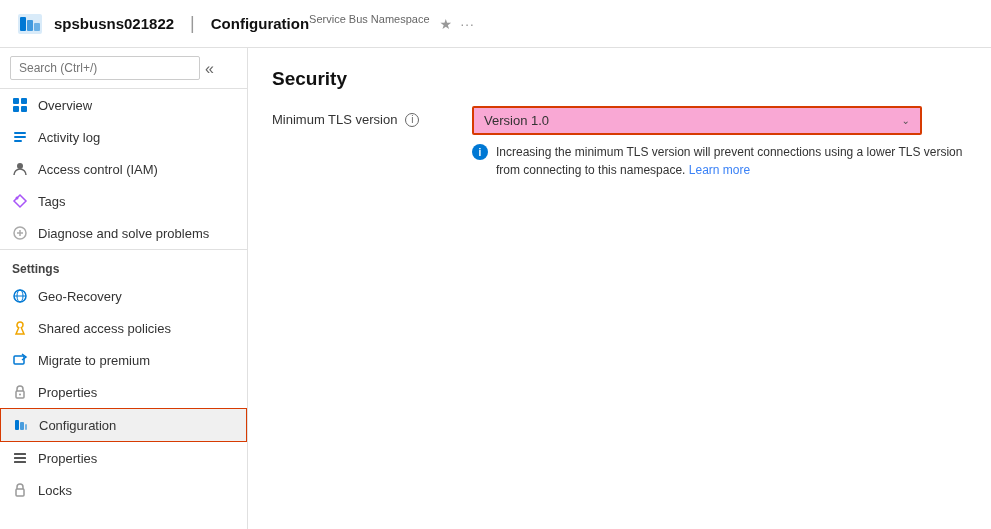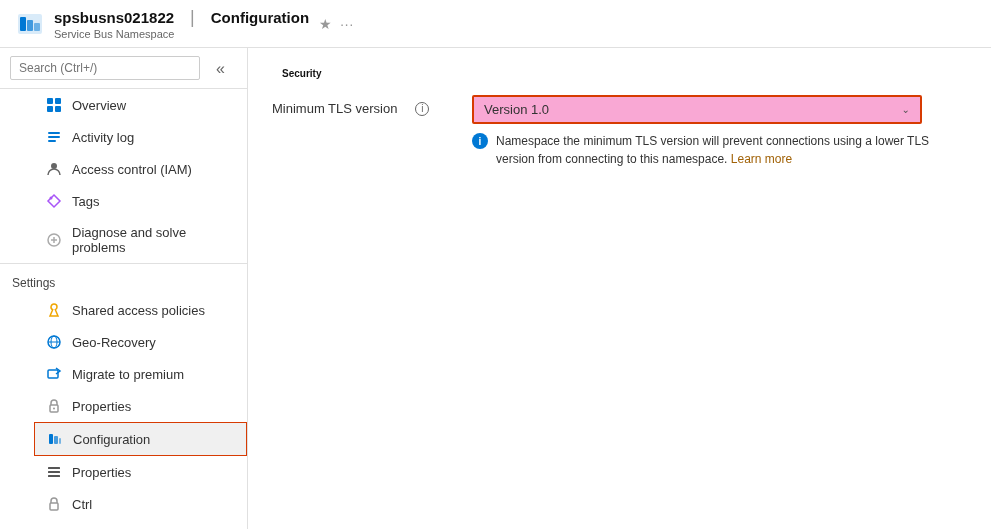--- a/index.html
+++ b/index.html
@@ -22,7 +22,6 @@
     }
     .header-title-group {
       display: flex;
-      flex-direction: column;
     }
     .header-resource-name {
       font-size: 15px;

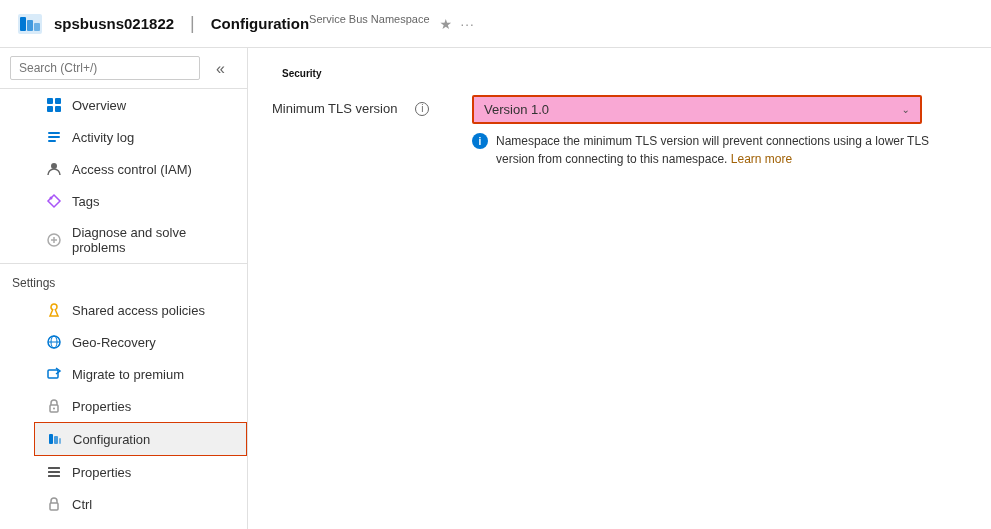--- a/index.html
+++ b/index.html
@@ -76,7 +76,7 @@
       border-bottom: 1px solid #e0e0e0;
       display: flex;
       align-items: flex-end;
-      gap: 12px;
+      gap: 1px;
     }
     .sidebar-search input {
       border: 1px solid #ccc;

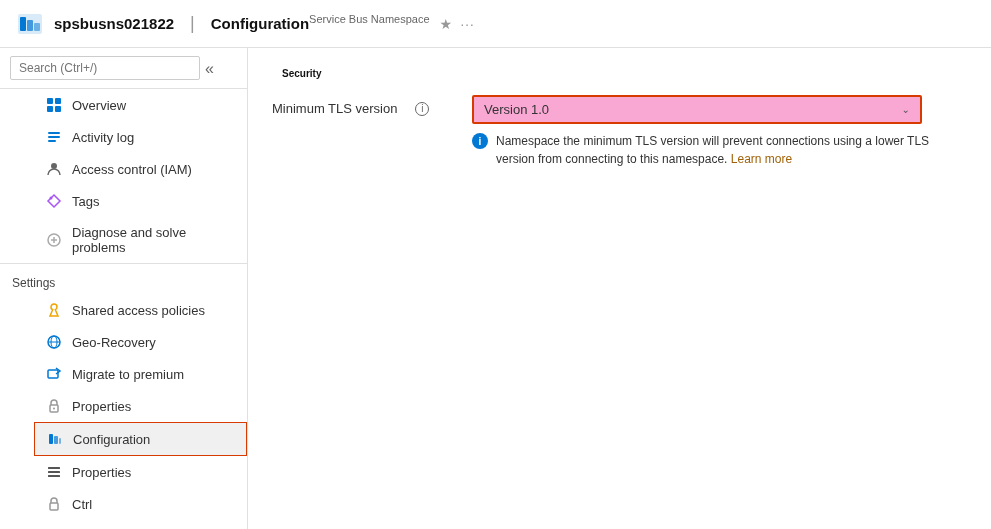--- a/index.html
+++ b/index.html
@@ -134,11 +134,10 @@
       overflow-y: auto;
     }
     .section-title {
-      font-size: 10px;
+      font-size: 19px;
       font-weight: 700;
       color: #111;
       margin-bottom: 16px;
-      margin-left: 10px;
     }
     .form-row {
       display: flex;

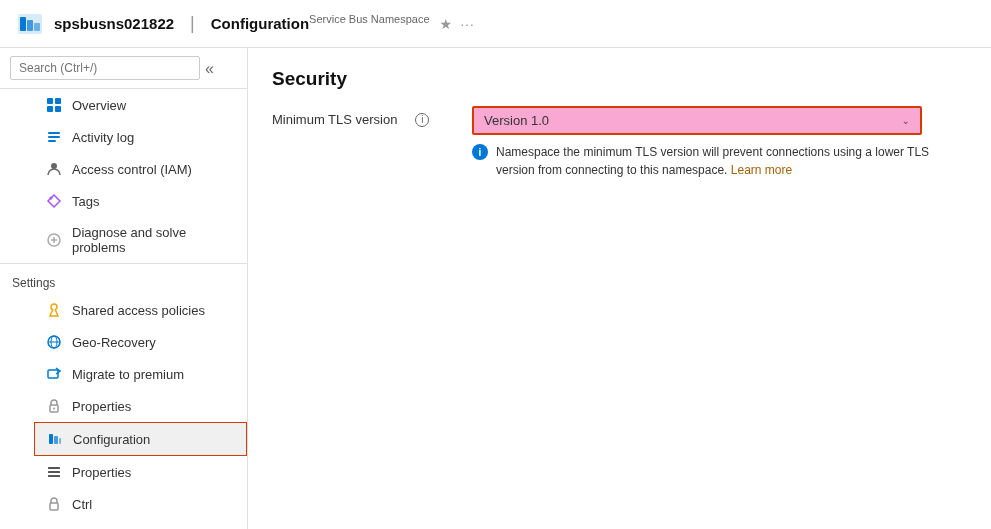--- a/index.html
+++ b/index.html
@@ -105,7 +105,6 @@
       color: #333;
       gap: 10px;
       font-size: 13px;
-      margin-left: 34px;
     }
     .sidebar-item.active {
       background: #f0f0f0;

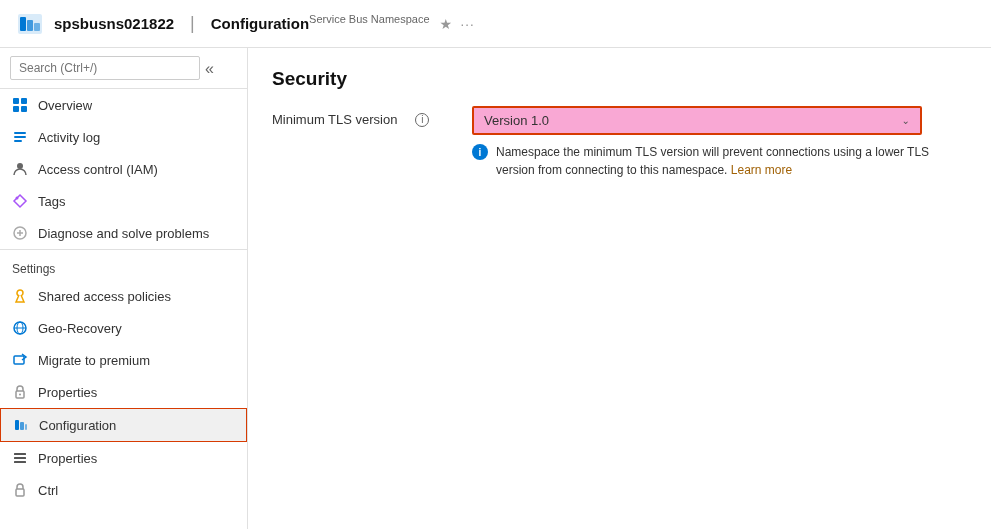--- a/index.html
+++ b/index.html
@@ -149,7 +149,7 @@
       color: #333;
       display: flex;
       align-items: center;
-      gap: 18px;
+      gap: 8px;
       padding-top: 6px;
       flex-shrink: 0;
     }

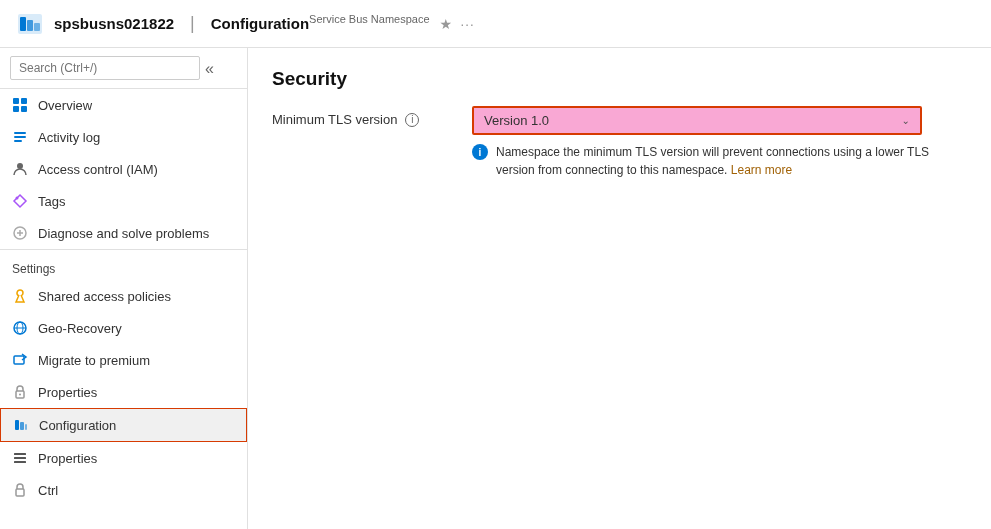--- a/index.html
+++ b/index.html
@@ -417,7 +417,7 @@
         <div class="info-box">
           <span class="info-icon-circle">i</span>
           <div class="info-text">
-            <span>Namespace the minimum TLS version will prevent connections using a lower TLS version from connecting to this namespace.</span>
+            <span>Increasing the minimum TLS version will prevent connections using a lower TLS version from connecting to this namespace.</span>
             <a href="#">Learn more</a>
           </div>
         </div>

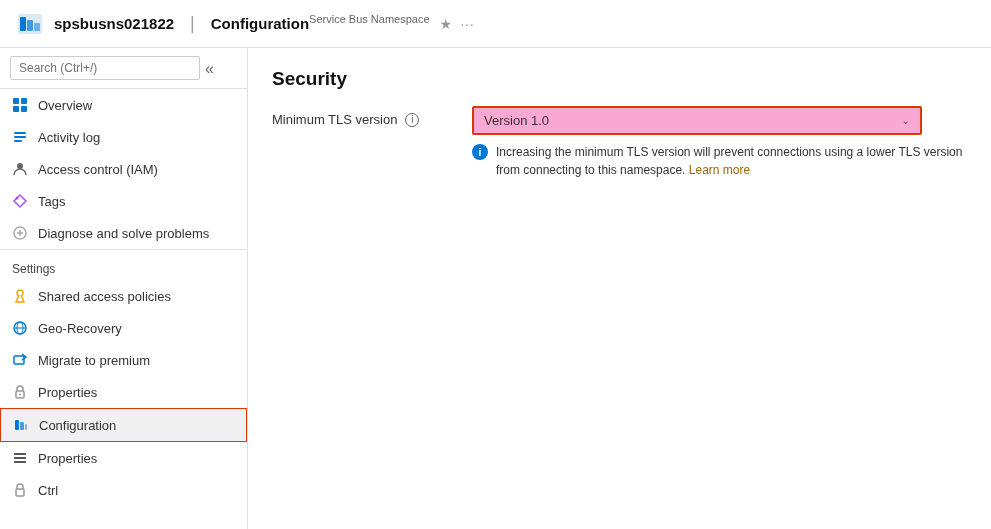--- a/index.html
+++ b/index.html
@@ -213,7 +213,7 @@
       line-height: 1.5;
     }
     .info-text a {
-      color: #a16207;
+      color: #3b82f6;
       text-decoration: none;
       margin-top: 32px;
     }

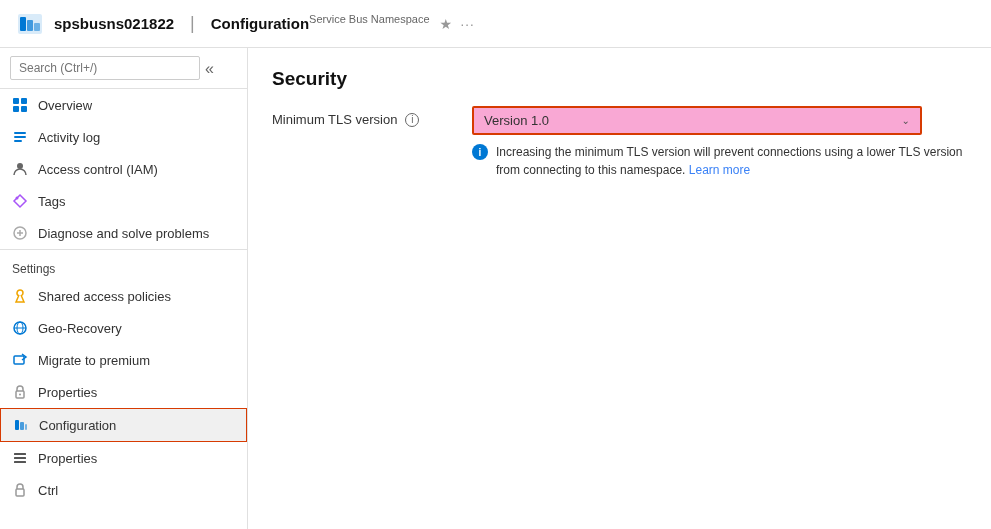--- a/index.html
+++ b/index.html
@@ -113,7 +113,7 @@
     .sidebar-section-label {
       padding: 12px 12px 4px 12px;
       font-size: 12px;
-      font-weight: 400;
+      font-weight: 700;
       color: #444;
       border-top: 1px solid #e0e0e0;
     }

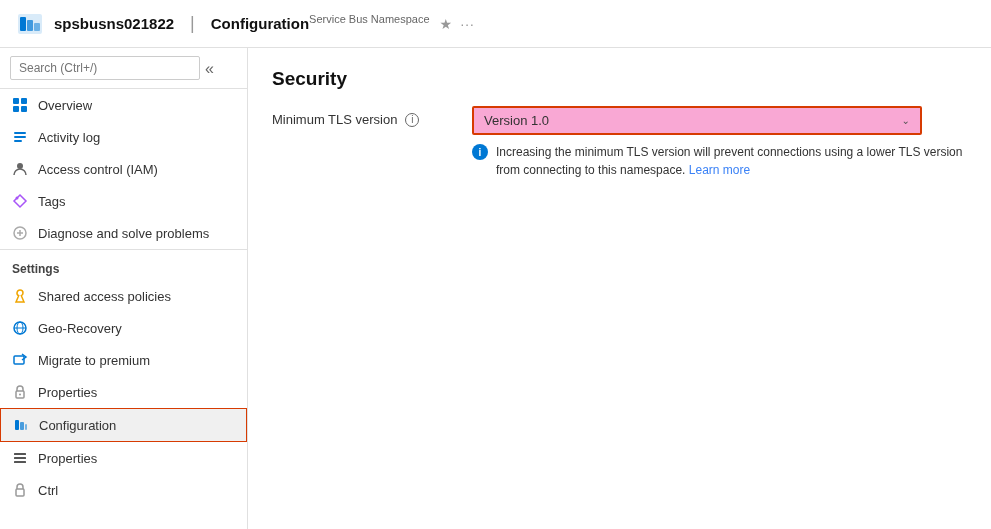--- a/index.html
+++ b/index.html
@@ -326,15 +326,6 @@
       <div class="sidebar-section-label">Settings</div>
 
       <div class="sidebar-item">
-        <span class="sidebar-icon icon-shared">
-          <svg width="16" height="16" viewBox="0 0 16 16">
-              <path d="M8 2a3 3 0 013 3c0 1.2-.7 2.2-1.7 2.7L12 14H4l2.7-6.3A3 3 0 018 2z" fill="none" stroke="#f0a500" stroke-width="1.5"></path>
-            </svg>
-        </span>
-        <span>Shared access policies</span>
-      </div>
-
-      <div class="sidebar-item">
         <span class="sidebar-icon icon-geo">
           <svg width="16" height="16" viewBox="0 0 16 16">
               <circle cx="8" cy="8" r="6" stroke="#0078d4" stroke-width="1.5" fill="none"></circle>
@@ -343,6 +334,15 @@
             </svg>
         </span>
         <span>Geo-Recovery</span>
+      </div>
+
+      <div class="sidebar-item">
+        <span class="sidebar-icon icon-shared">
+          <svg width="16" height="16" viewBox="0 0 16 16">
+              <path d="M8 2a3 3 0 013 3c0 1.2-.7 2.2-1.7 2.7L12 14H4l2.7-6.3A3 3 0 018 2z" fill="none" stroke="#f0a500" stroke-width="1.5"></path>
+            </svg>
+        </span>
+        <span>Shared access policies</span>
       </div>
 
       <div class="sidebar-item">

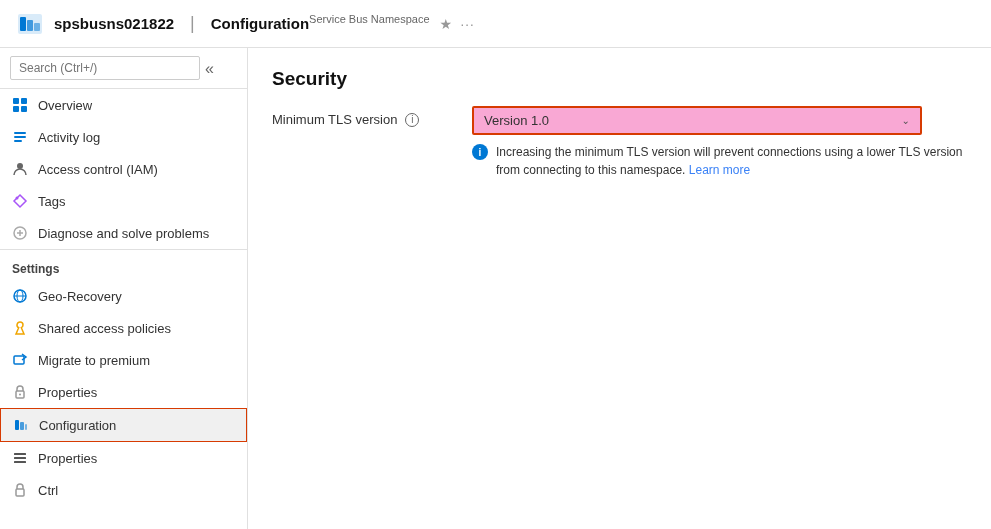--- a/index.html
+++ b/index.html
@@ -395,7 +395,7 @@
               <path d="M5 7V5a3 3 0 016 0v2" fill="none" stroke="#999" stroke-width="1.5"></path>
             </svg>
         </span>
-        <span>Ctrl</span>
+        <span>Locks</span>
       </div>
 
     </div>

